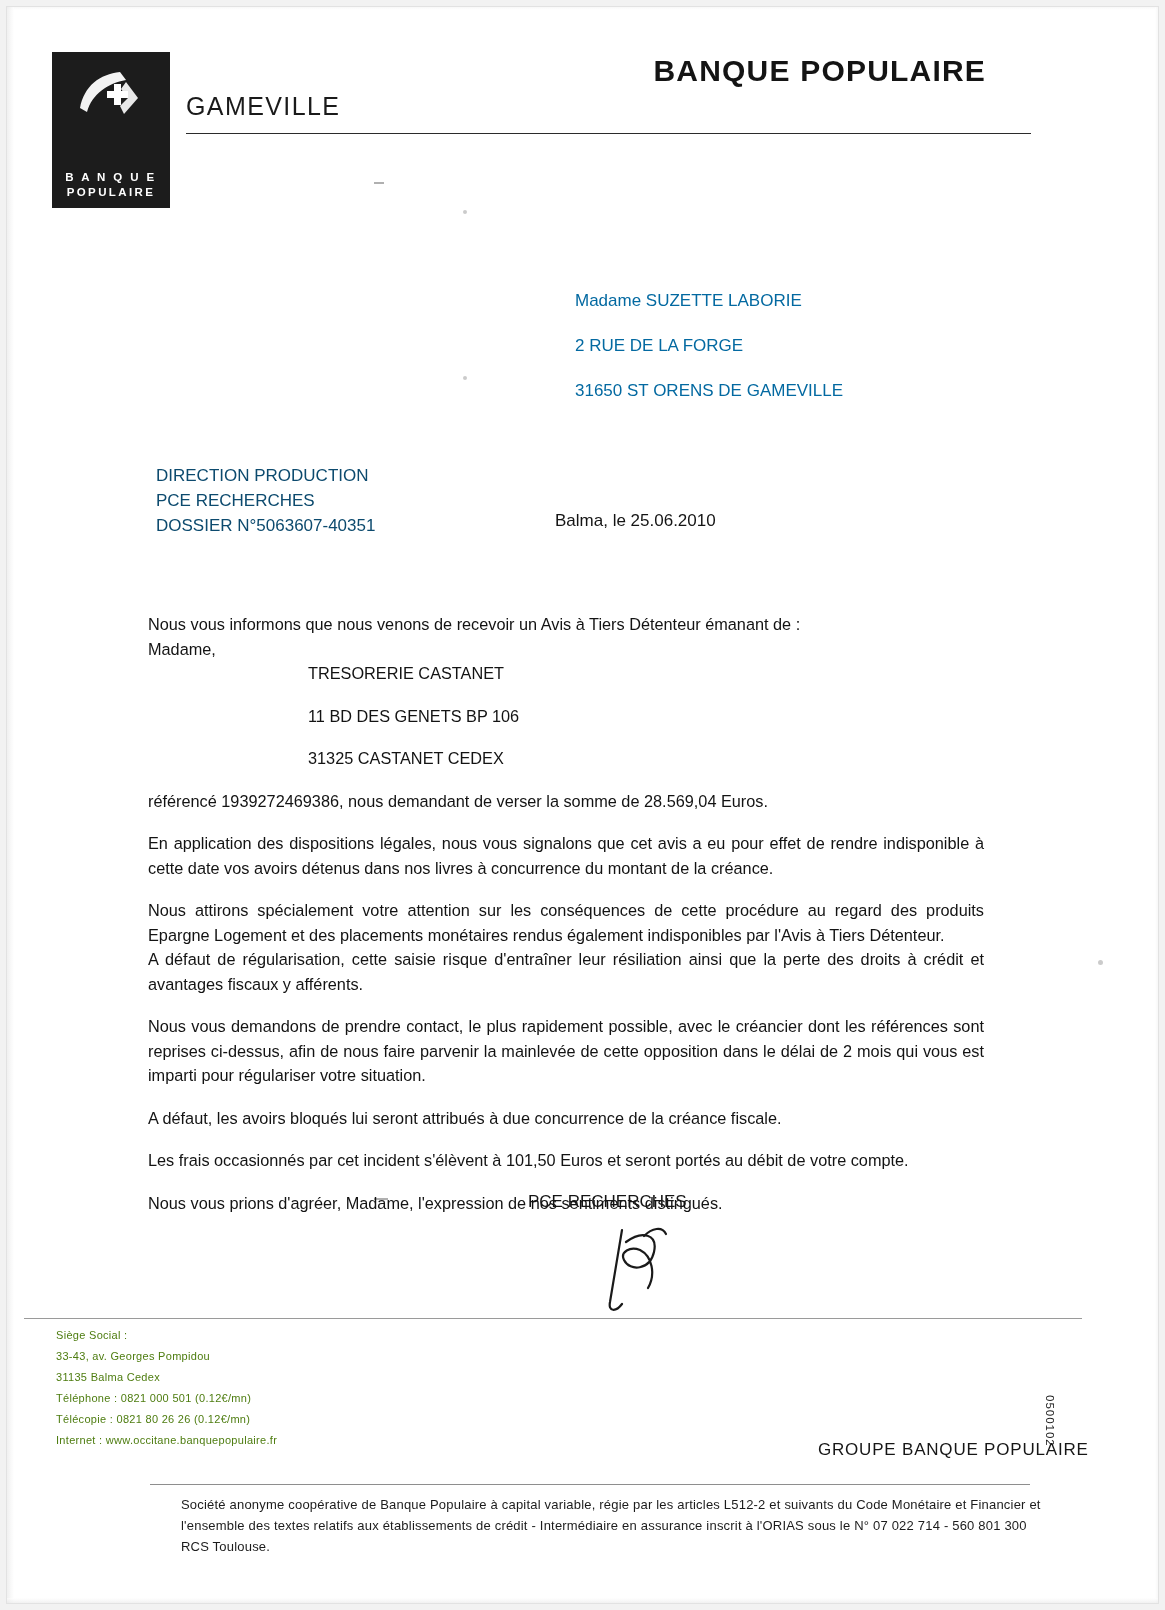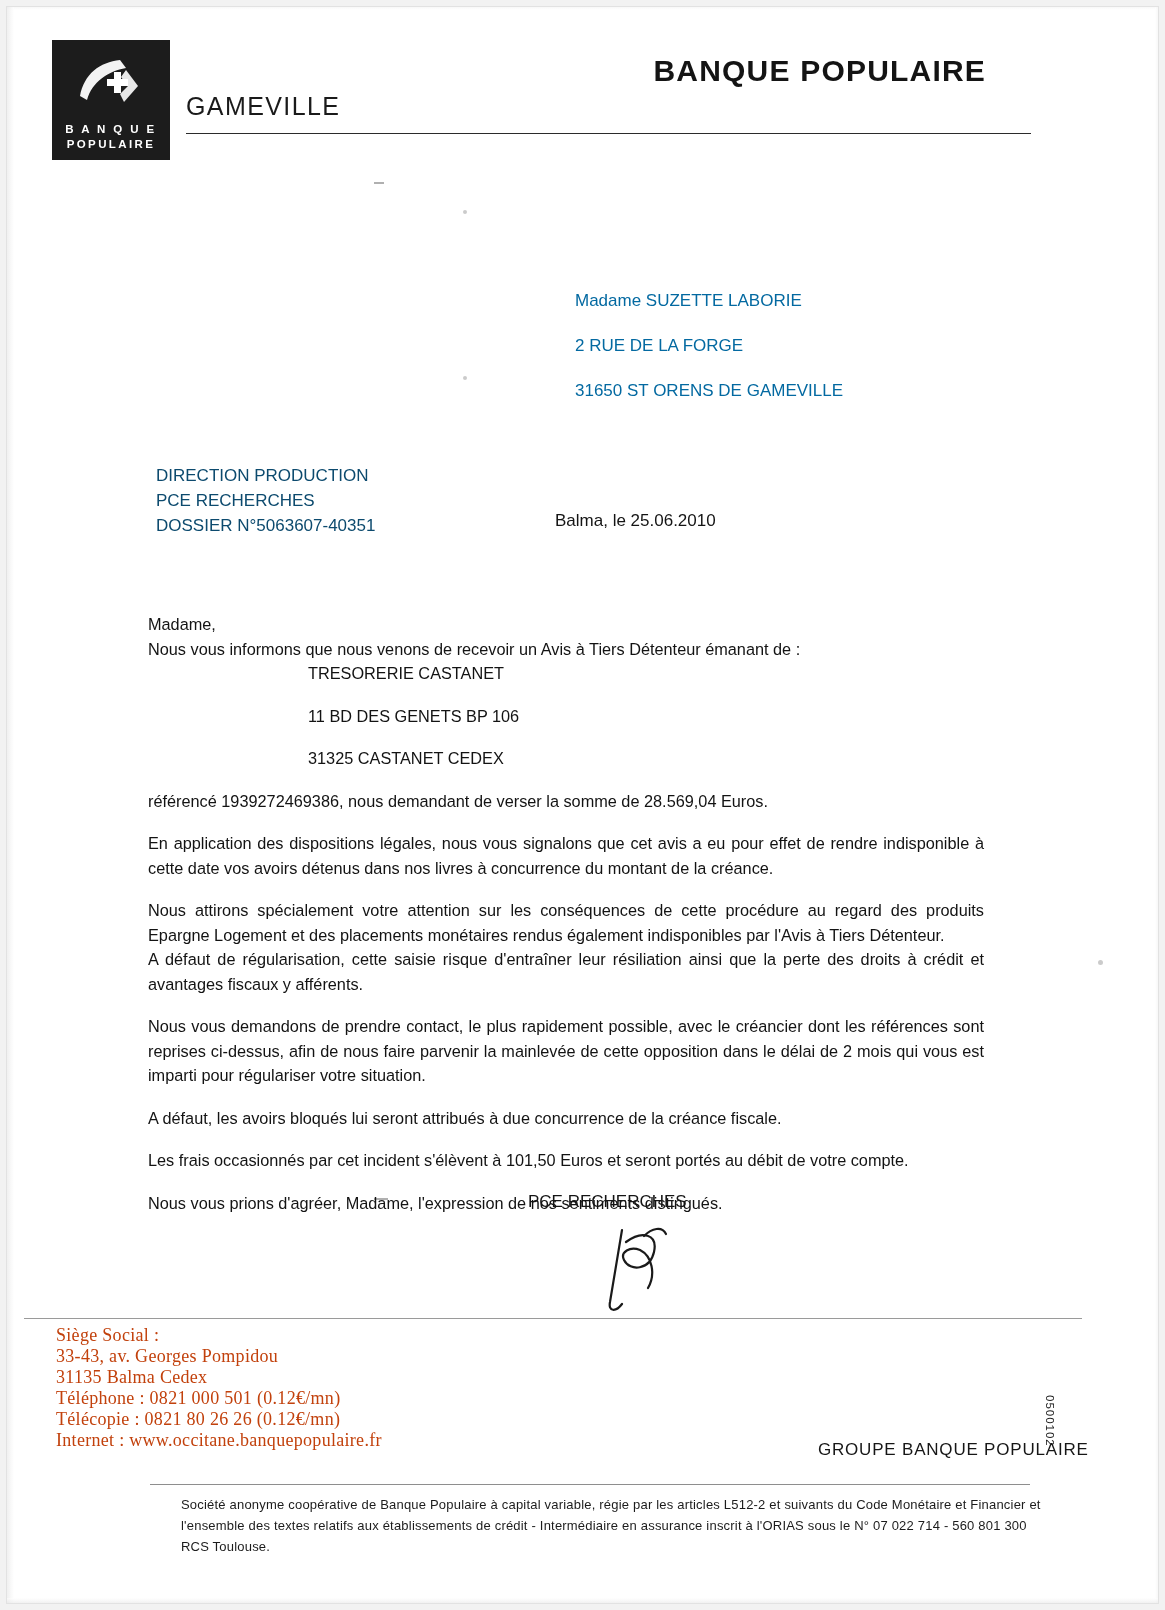--- a/index.html
+++ b/index.html
@@ -55,9 +55,9 @@
   .logo-block {
     position: absolute;
     left: 52px;
-    top: 40px;
+    top: 52px;
     width: 118px;
-    height: 120px;
+    height: 156px;
     background: #1c1c1c;
     color: #ffffff;
   }

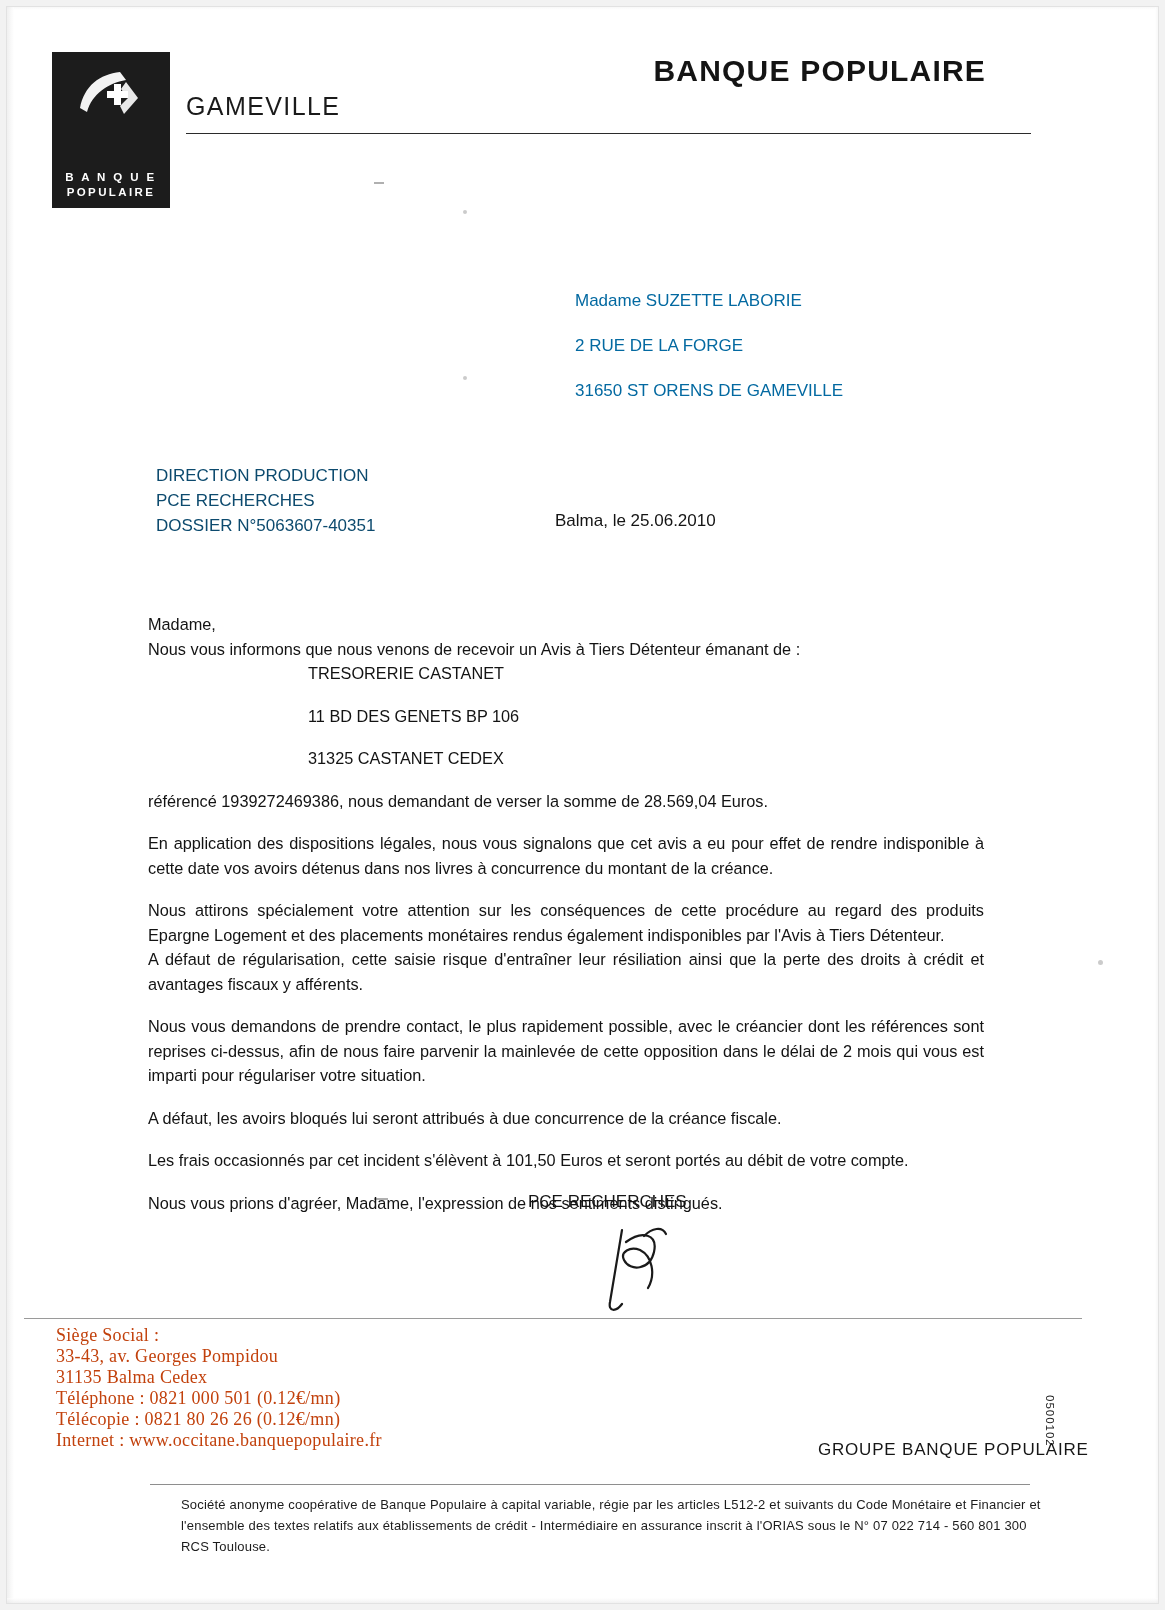--- a/index.html
+++ b/index.html
@@ -293,8 +293,8 @@
   <div class="date">Balma, le 25.06.2010</div>
 
   <div class="body-area">
+    <p class="noj tight">Nous vous informons que nous venons de recevoir un Avis à Tiers Détenteur émanant de :</p>
     <p class="noj tight">Madame,</p>
-    <p class="noj tight">Nous vous informons que nous venons de recevoir un Avis à Tiers Détenteur émanant de :</p>
     <p class="creditor">TRESORERIE CASTANET</p>
     <p class="creditor">11 BD DES GENETS BP 106</p>
     <p class="creditor">31325 CASTANET CEDEX</p>

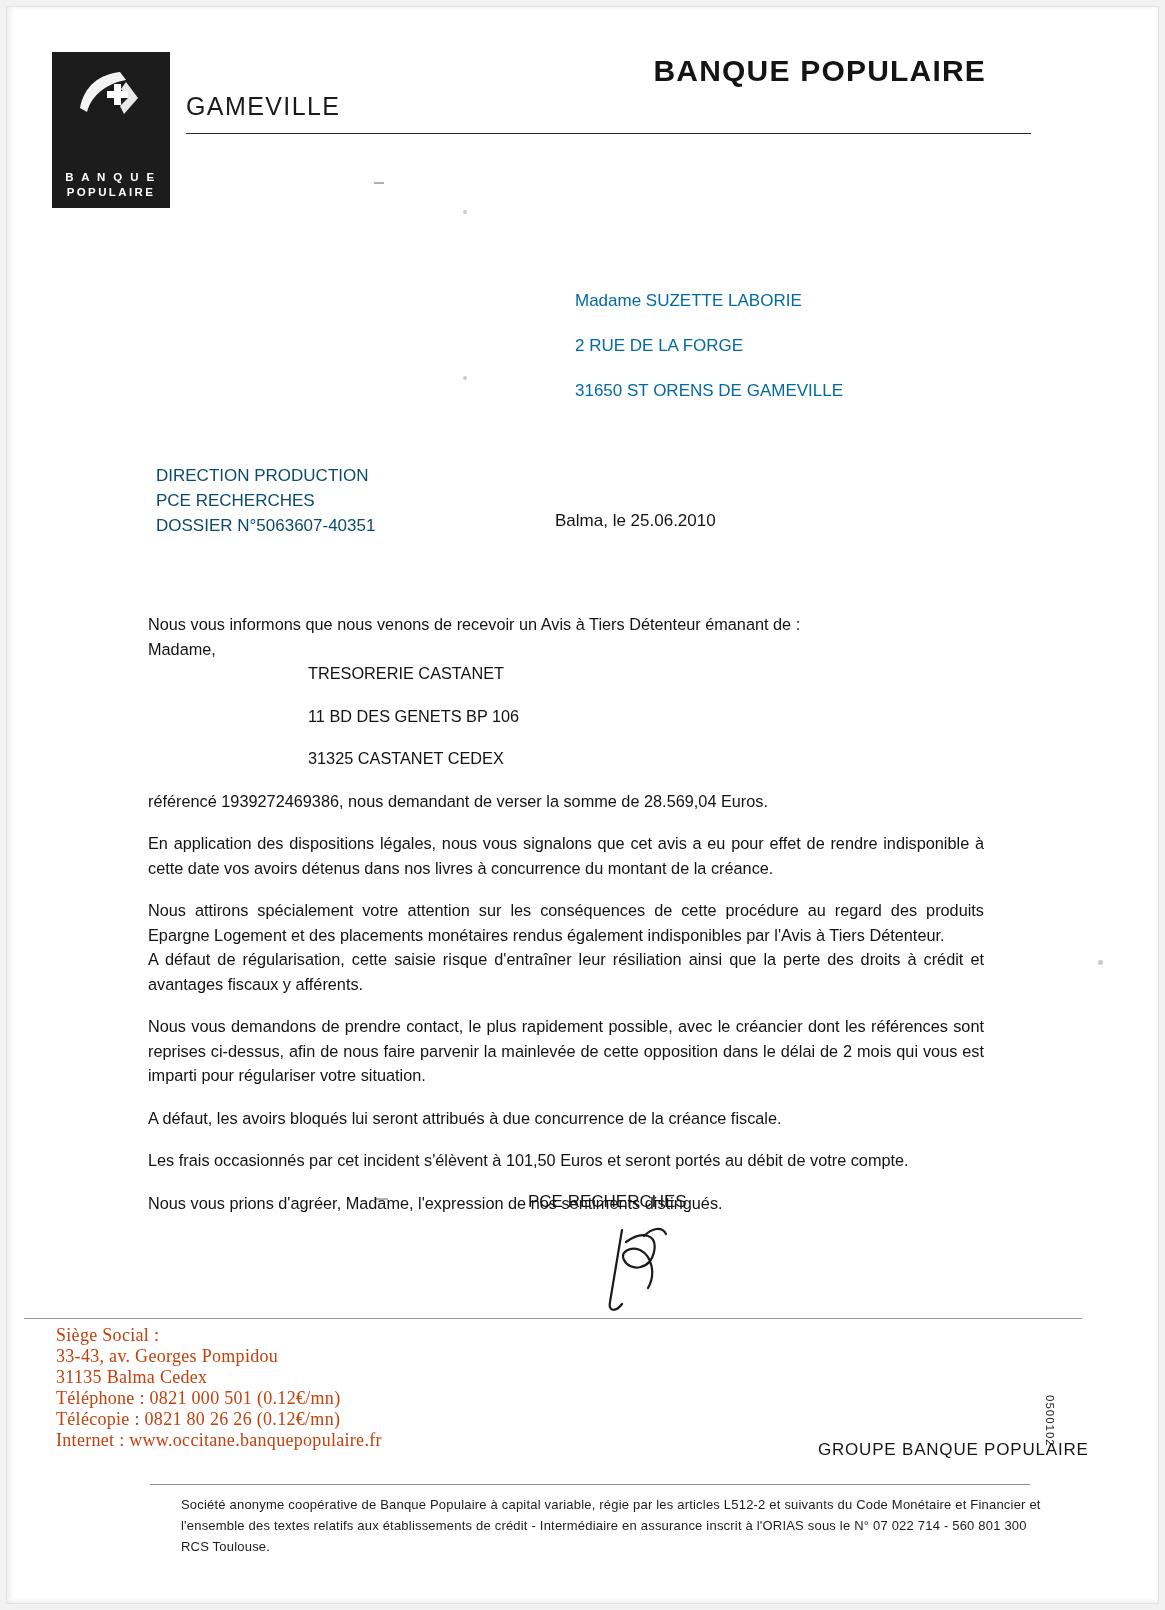--- a/index.html
+++ b/index.html
@@ -186,11 +186,10 @@
     position: absolute;
     left: 56px;
     top: 1325px;
-    font-size: 18px;
+    font-size: 11px;
     line-height: 21px;
-    color: #c2410c;
+    color: #4d7c0f;
     letter-spacing: .3px;
-    font-family: Liberation Serif, serif;
   }
   .group-line {
     position: absolute;

